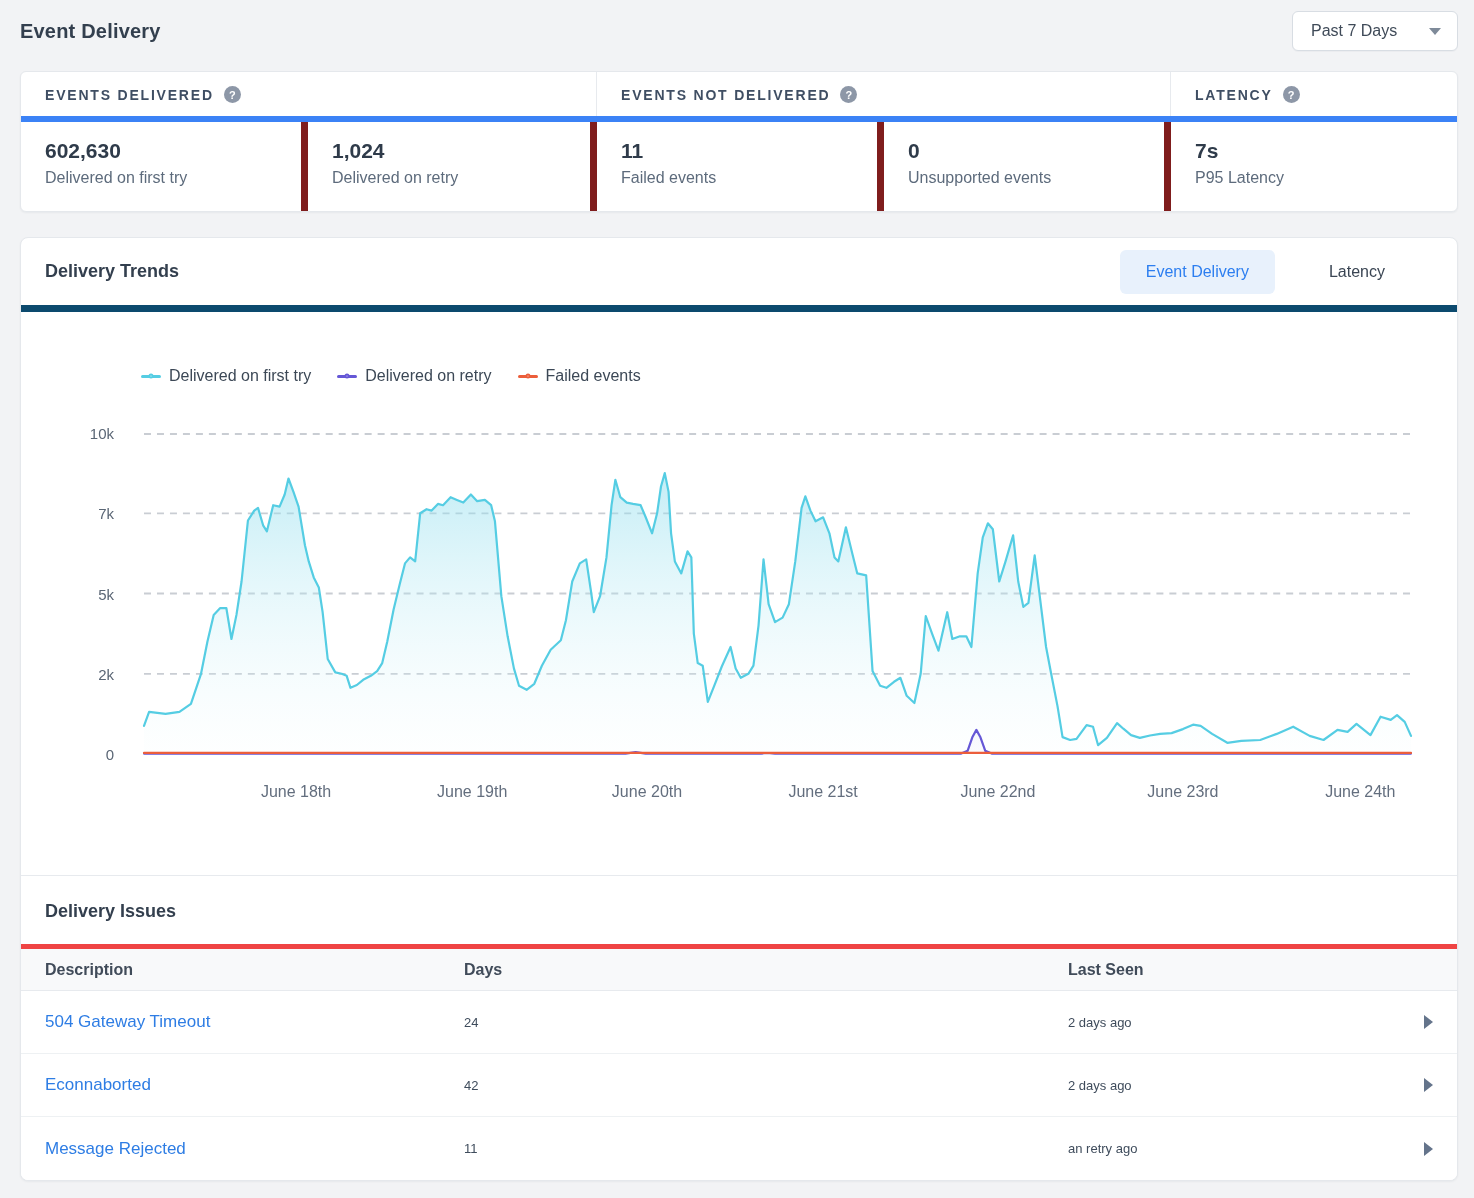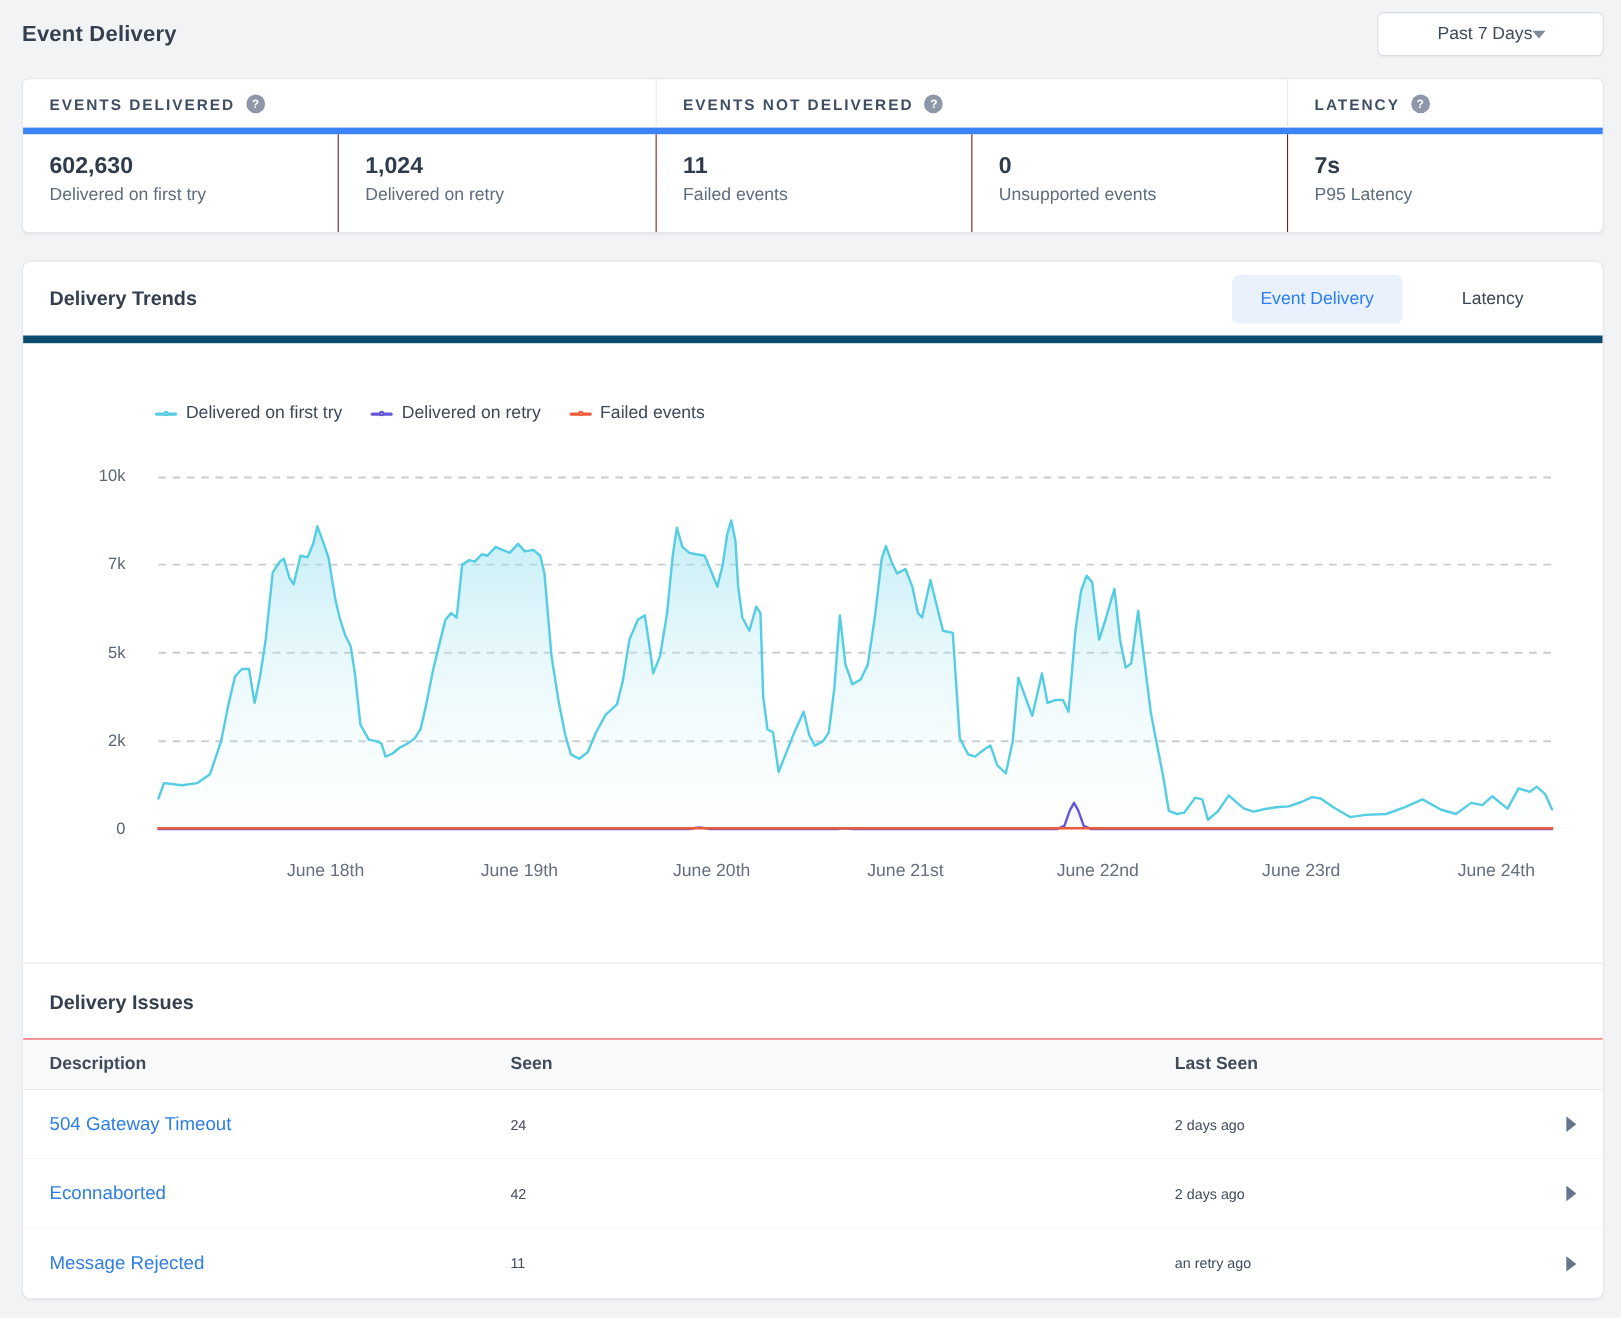--- a/index.html
+++ b/index.html
@@ -17,7 +17,7 @@
   .page-title { font-size:20px; font-weight:700; color:#333f4e; letter-spacing:.2px; }
   .select {
     background:#fff; border:1px solid #d8dde3; border-radius:6px;
-    height:40px; width:206px; display:flex; align-items:center; justify-content:center;
+    height:40px; width:166px; display:flex; align-items:center; justify-content:space-between;
     padding:0 16px 0 18px; cursor:pointer; box-shadow:0 1px 1px rgba(30,40,60,.03);
   }
   .select-value { font-size:16px; color:#3f4a58; }

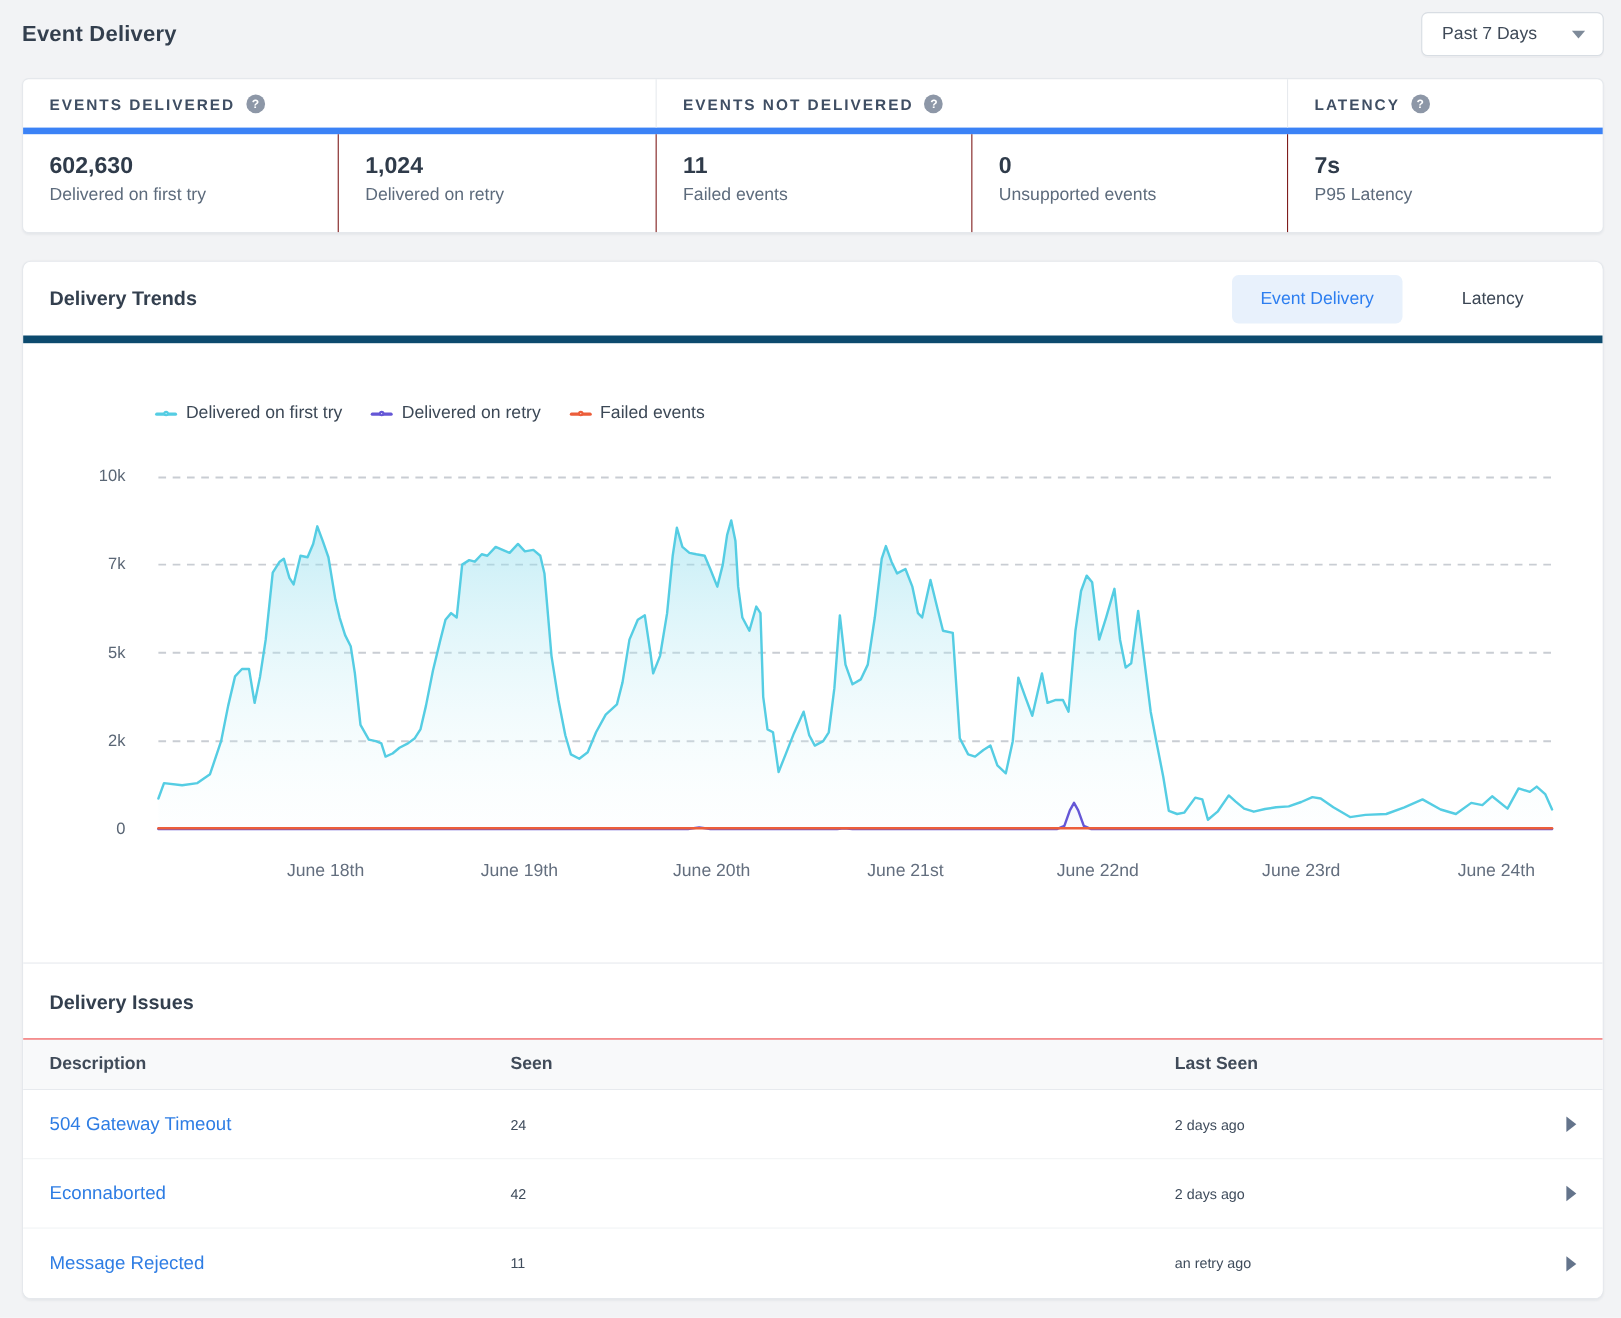--- a/index.html
+++ b/index.html
@@ -45,7 +45,7 @@
   .help-icon::before { content:"?"; }
   .stats-value-row { display:grid; grid-template-columns:287px 289px 287px 287px 1fr; }
   .stat-cell { padding:17px 24px 24px; }
-  .stat-cell.sep { border-right:1px solid #7f1d1d; }
+  .stat-cell.sep { border-right:7px solid #7f1d1d; }
   .stat-value { font-size:21px; font-weight:700; color:#2f3b4a; }
   .stat-label { margin-top:6px; font-size:16px; color:#5d6b7c; }
 

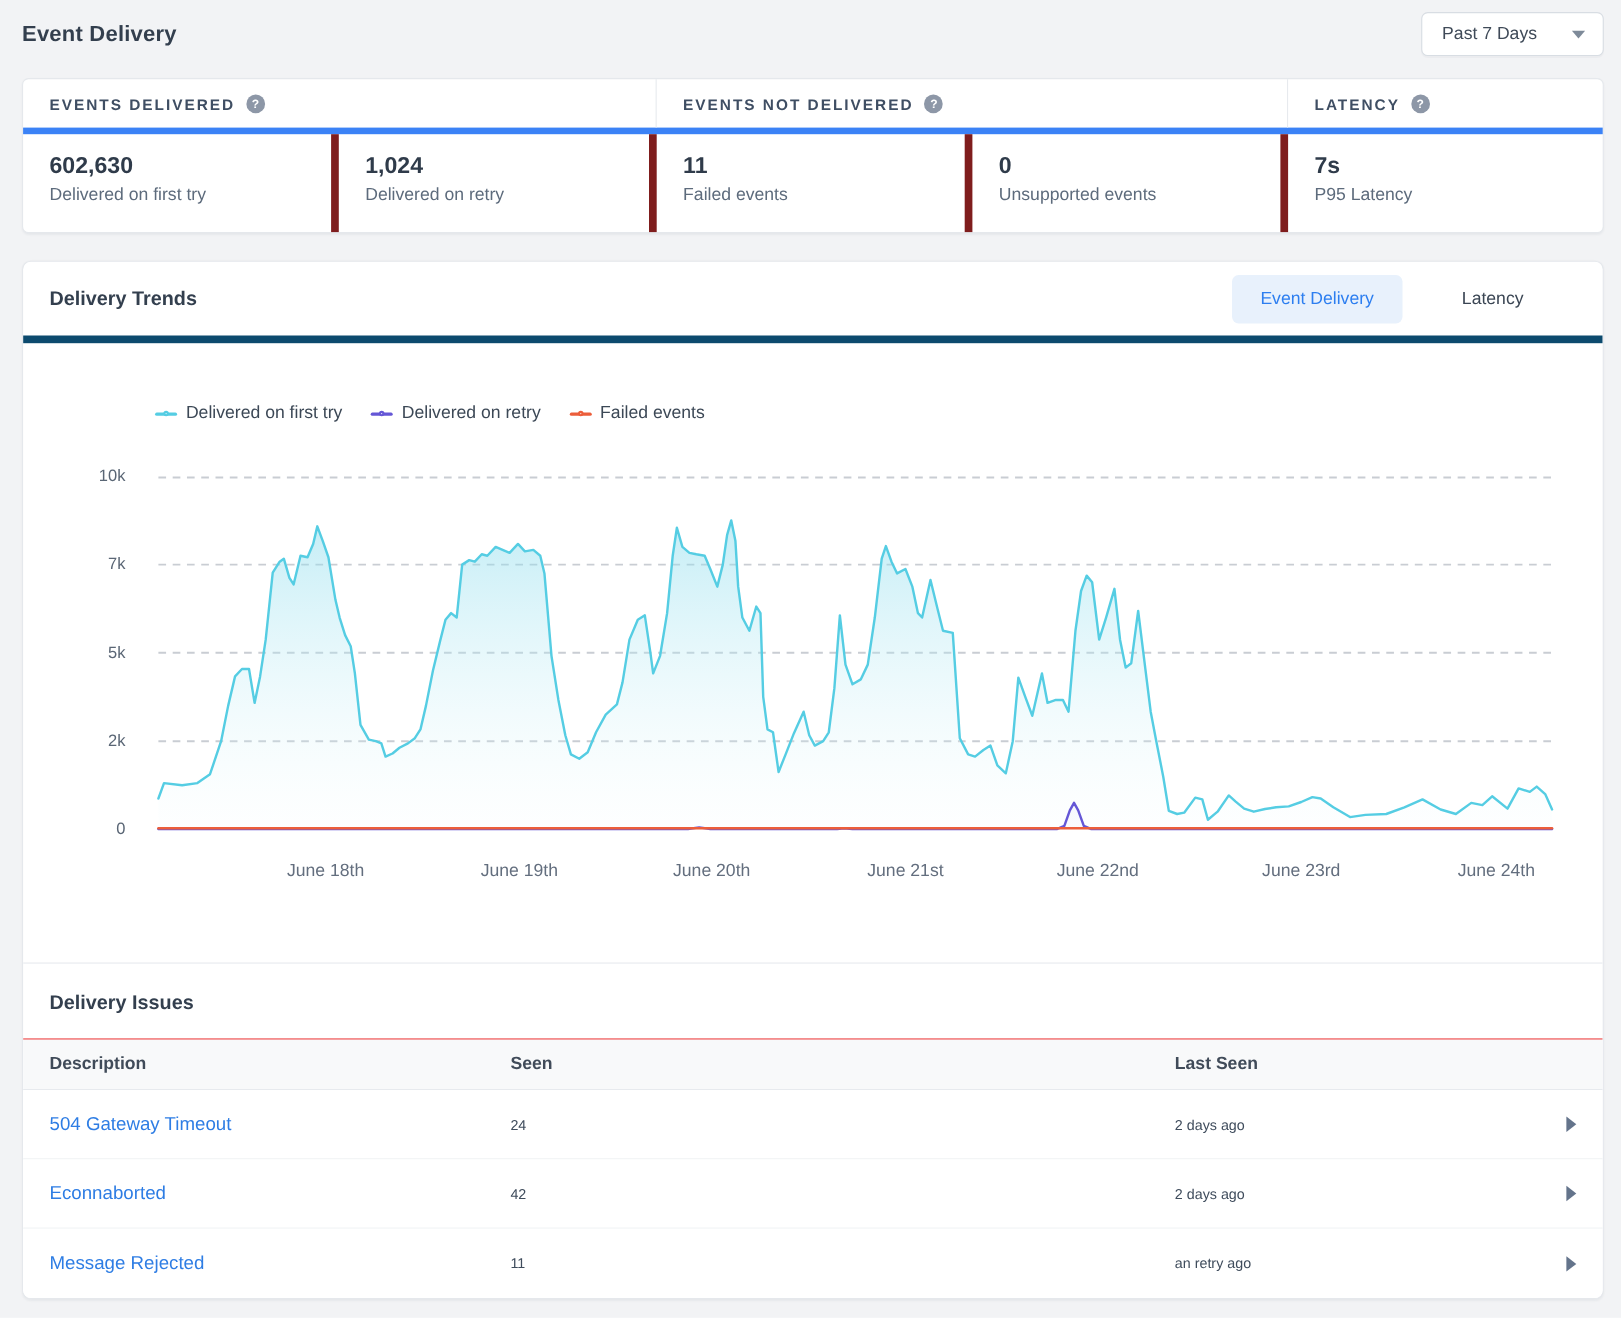--- a/index.html
+++ b/index.html
@@ -79,7 +79,7 @@
   .issues-header { border-top:1px solid #e7eaee; padding:25px 24px 22px; }
   .issues-table-header {
     display:grid; grid-template-columns:419px 604px 1fr 60px; align-items:center;
-    background:#f8f9fa; border-top:1px solid #ef4444; border-bottom:1px solid #e7eaee;
+    background:#f8f9fa; border-top:5px solid #ef4444; border-bottom:1px solid #e7eaee;
     height:47px; padding:0 24px; font-size:16px; font-weight:700; color:#404b59;
   }
   .issue-row {

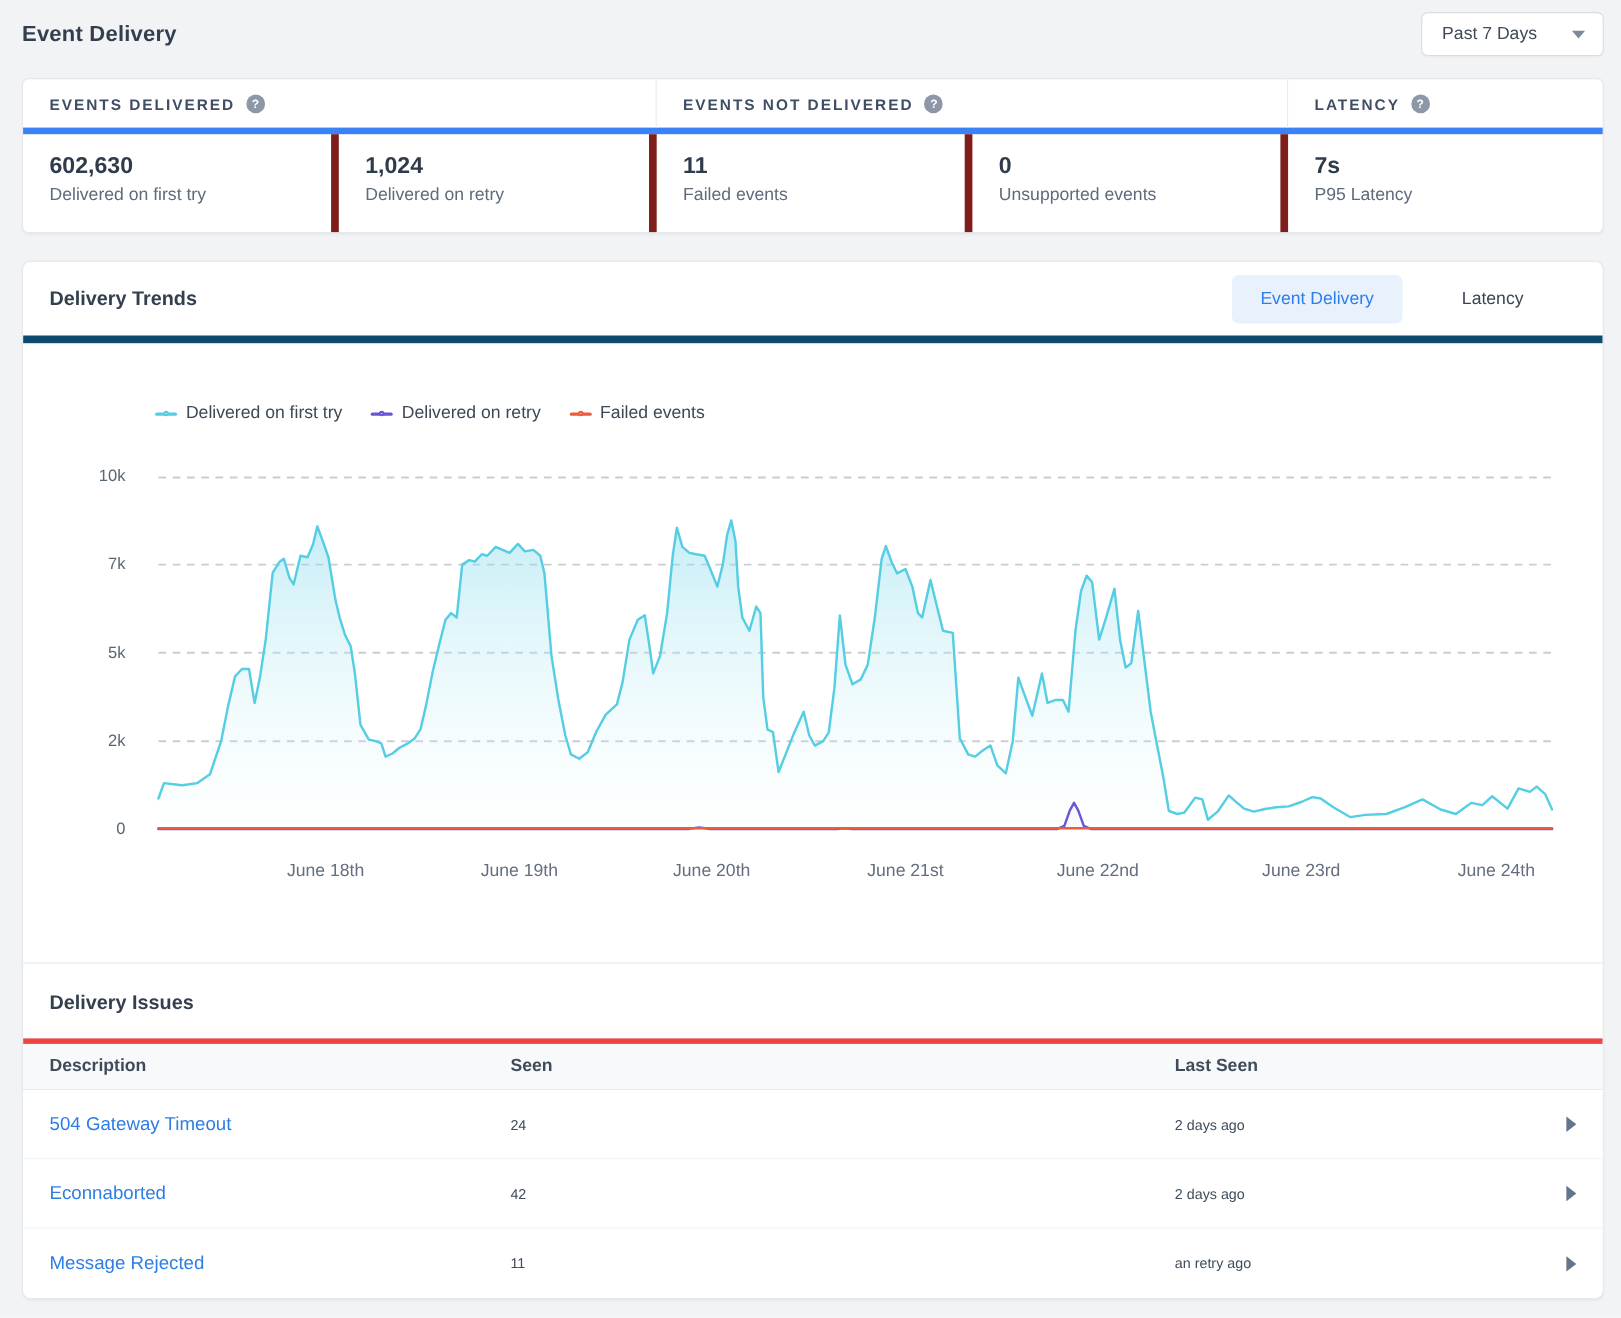--- a/index.html
+++ b/index.html
@@ -222,7 +222,7 @@
 
     <div class="issues-table-header">
       <div>Description</div>
-      <div>Seen</div>
+      <div>Days</div>
       <div>Last Seen</div>
       <div></div>
     </div>

